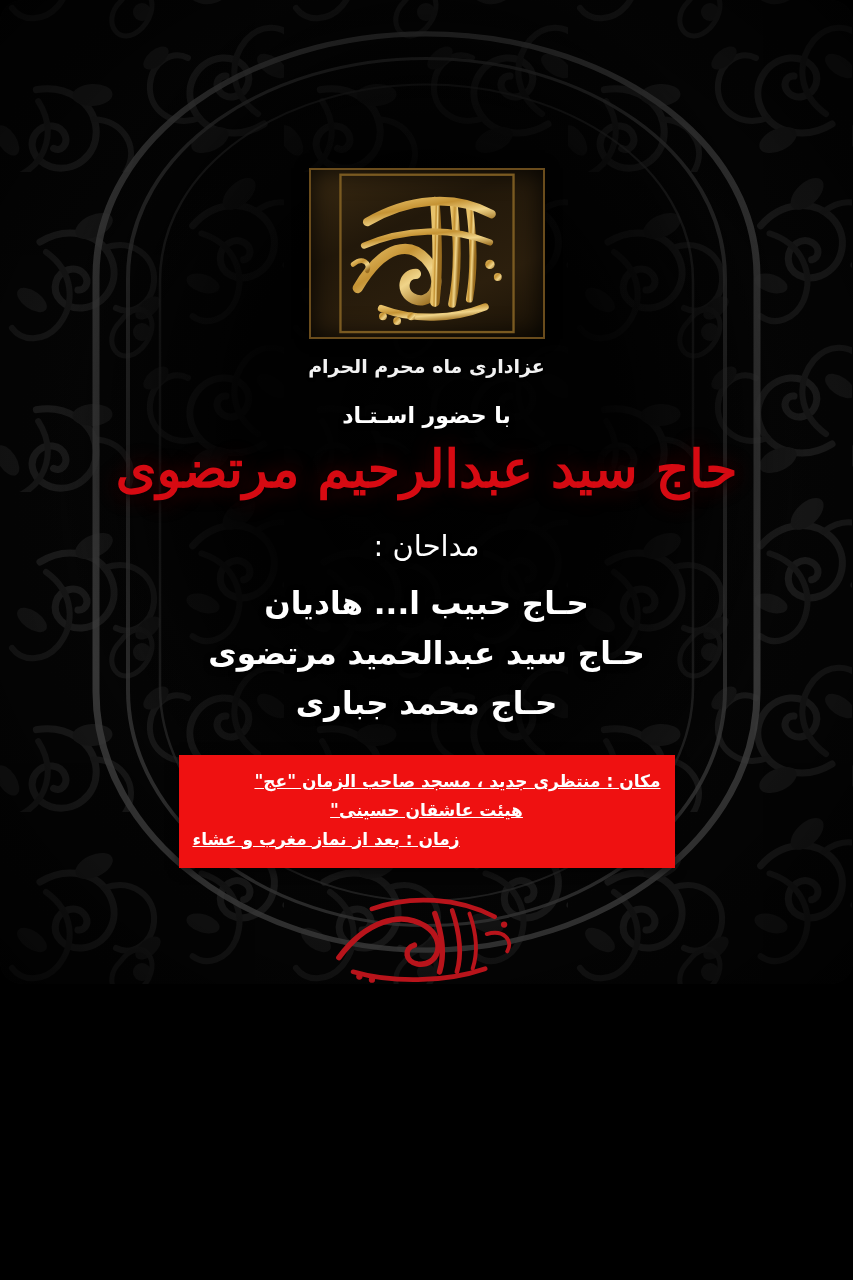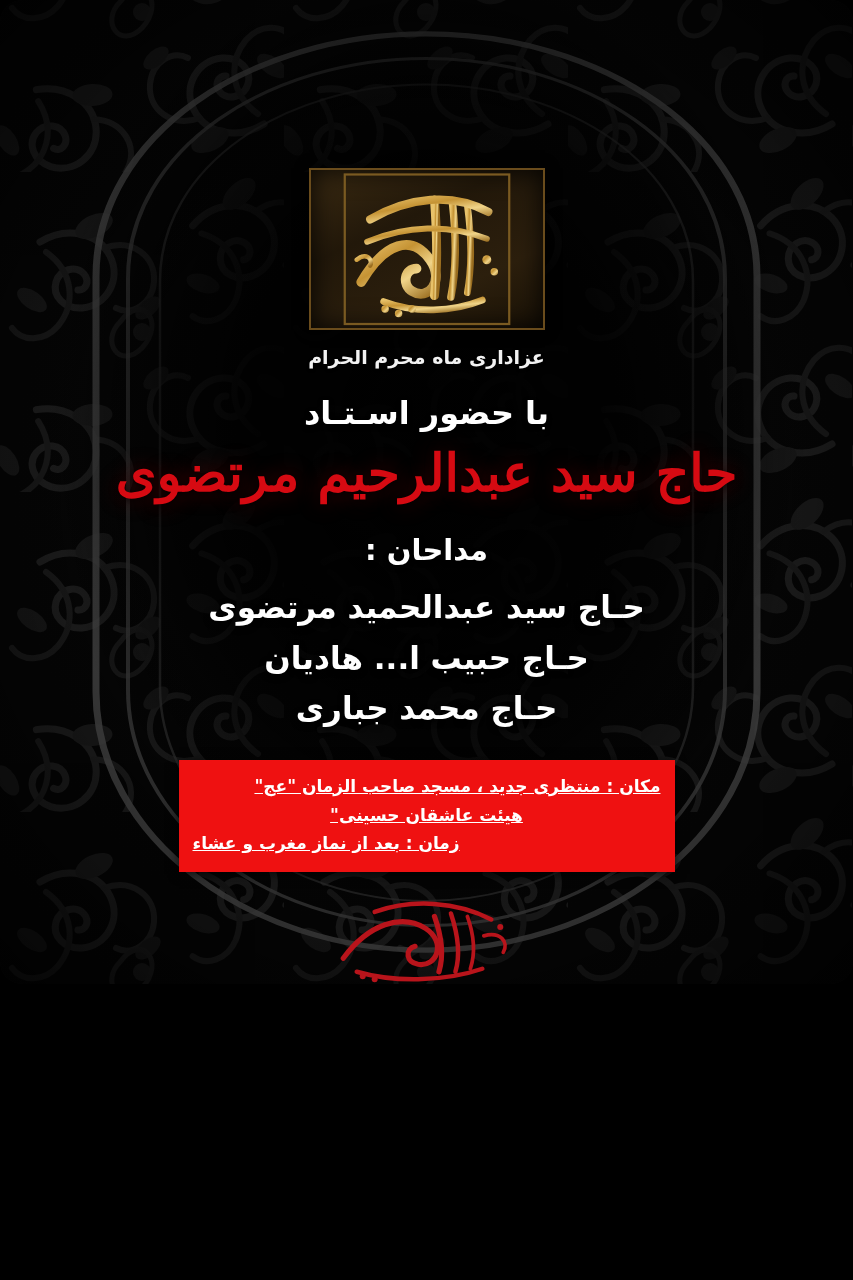--- a/index.html
+++ b/index.html
@@ -95,7 +95,7 @@
   .with-presence {
     margin-top: 26px;
     color: #ffffff;
-    font-size: 32px;
+    font-size: 22px;
     font-weight: bold;
     letter-spacing: 1px;
     text-shadow: 0 2px 5px rgba(0,0,0,0.95);

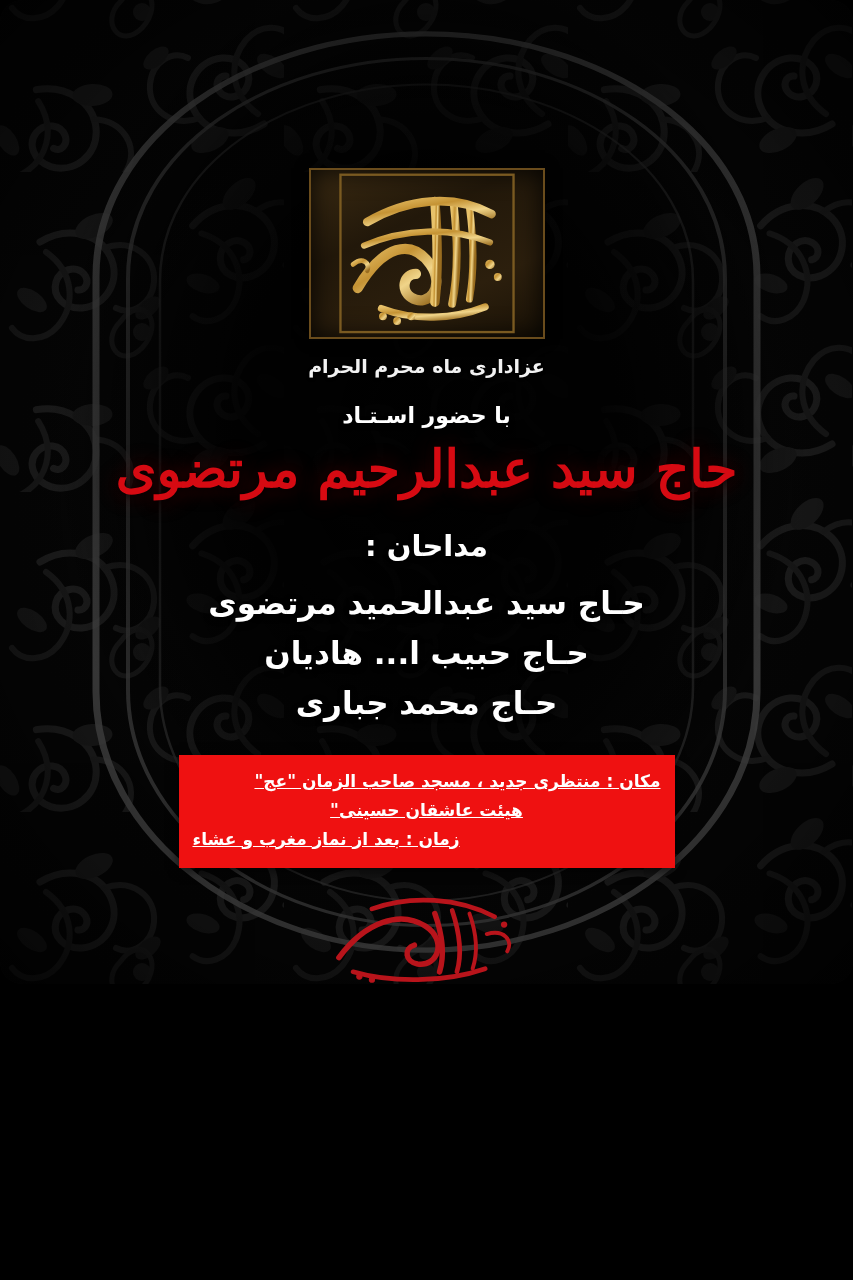--- a/index.html
+++ b/index.html
@@ -115,7 +115,7 @@
     margin-top: 28px;
     color: #ffffff;
     font-size: 29px;
-    font-weight: bold;
+    font-weight: normal;
     text-shadow: 0 2px 5px rgba(0,0,0,0.9);
   }
 

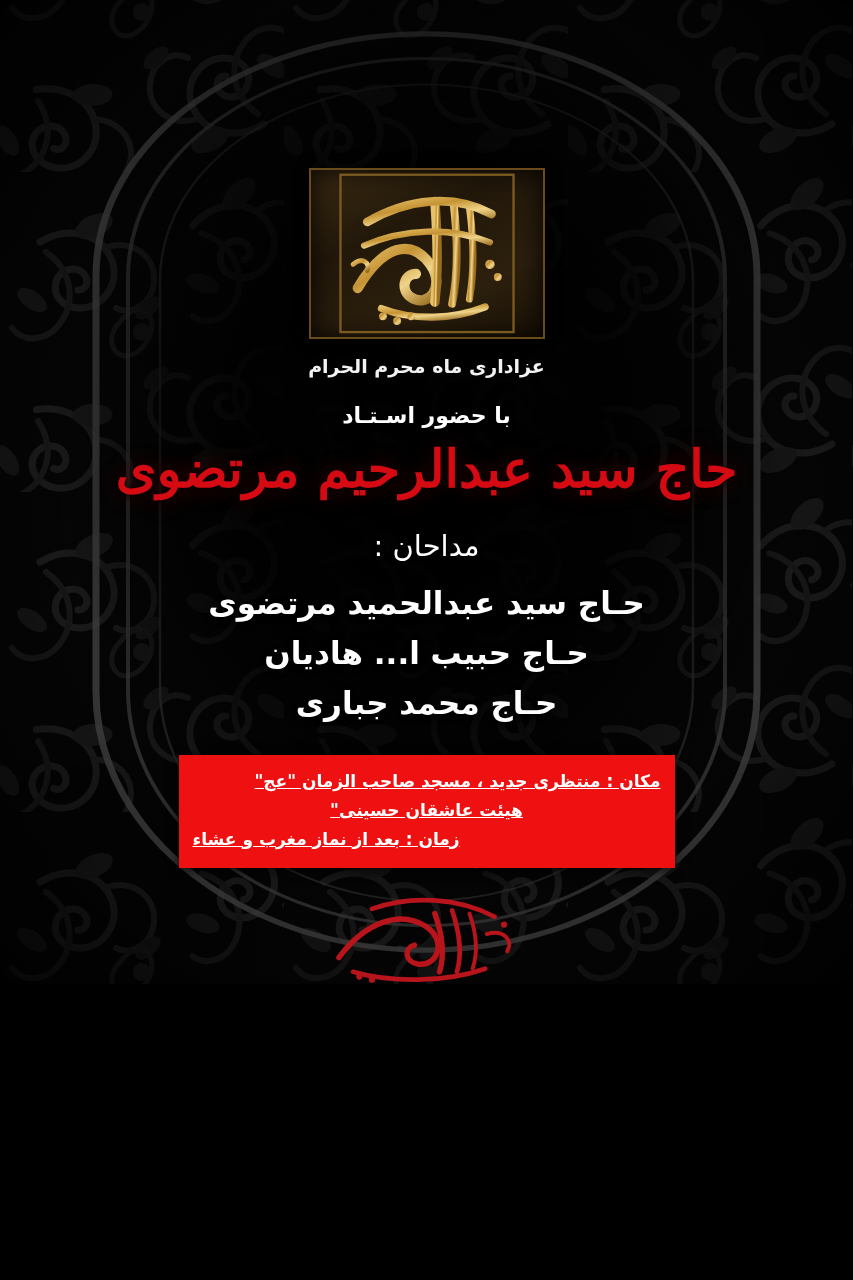--- a/index.html
+++ b/index.html
@@ -251,8 +251,8 @@
     <div class="eulogists-label">مداحان :</div>
 
     <div class="eulogists">
+      <div>حـاج حبیب ا... هادیان</div>
       <div>حـاج سید عبدالحمید مرتضوی</div>
-      <div>حـاج حبیب ا... هادیان</div>
       <div>حـاج محمد جباری</div>
     </div>
 

